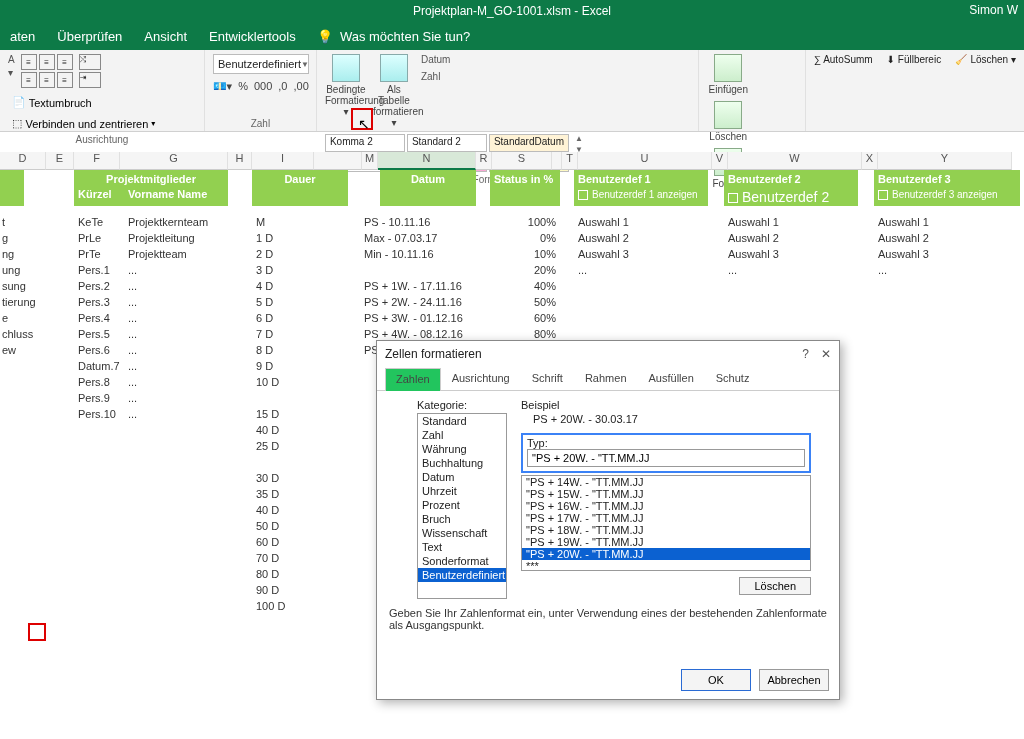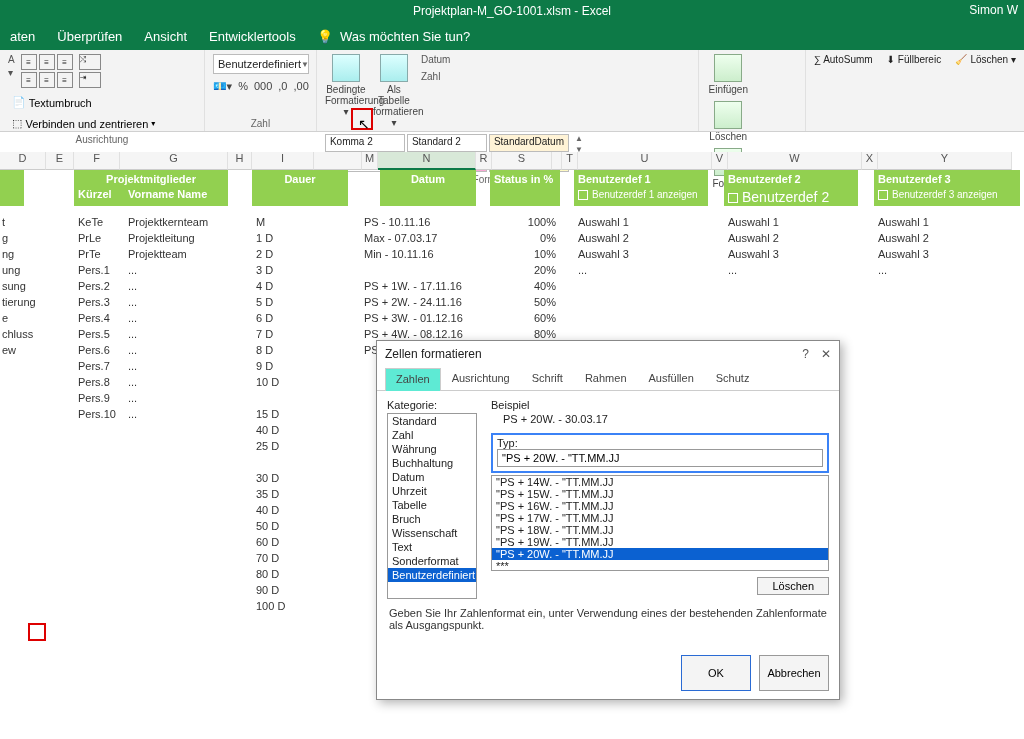--- a/index.html
+++ b/index.html
@@ -268,7 +268,7 @@
       <div>Pers.4</div>
       <div>Pers.5</div>
       <div>Pers.6</div>
-      <div>Pers.7</div>
+      <div>Datum.7</div>
       <div>Pers.8</div>
       <div>Pers.9</div>
       <div>Pers.10</div>

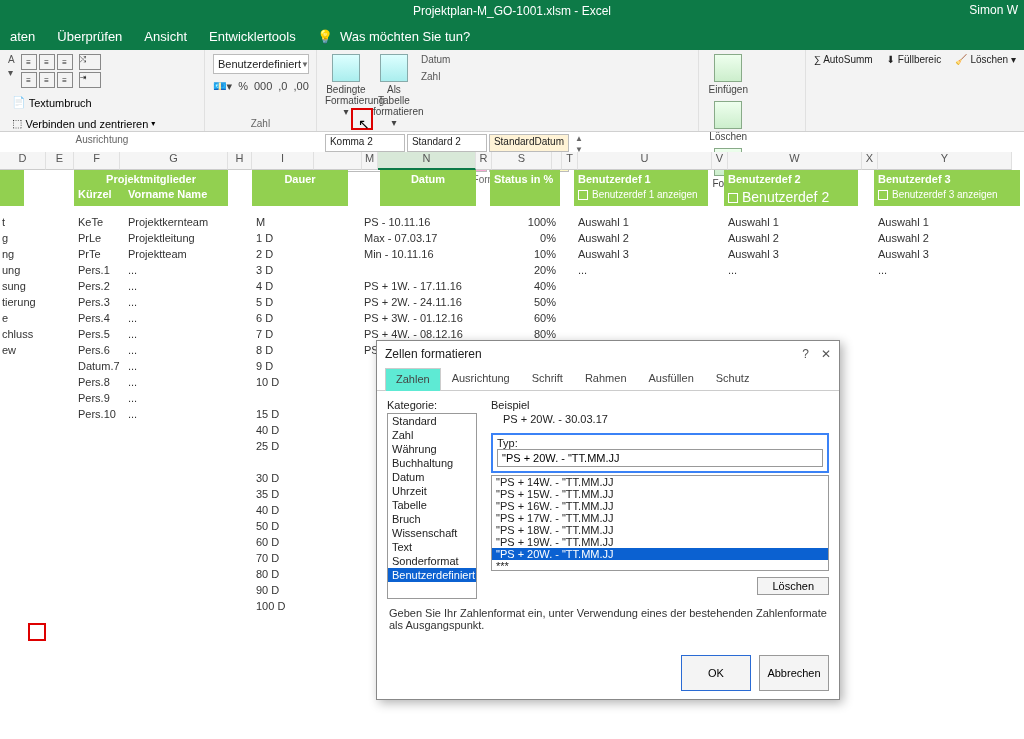--- a/index.html
+++ b/index.html
@@ -63,7 +63,7 @@
 .dlg-title .rbtns span { cursor:pointer; color:#555; }
 .dlg-tabs { display:flex; gap:0; padding:0 8px; border-bottom:1px solid #ccc; }
 .dlg-tabs div { padding:4px 10px 6px; border:1px solid transparent; border-bottom:none; font-size:11px; color:#444; cursor:pointer; }
-.dlg-tabs div.active { border-color:#ccc; background:#5eead4; position:relative; top:1px; }
+.dlg-tabs div.active { border-color:#ccc; background:#22c55e; position:relative; top:1px; }
 .dlg-body { padding:8px 10px; display:flex; gap:14px; }
 .cat-col { width:90px; }
 .cat-col label { display:block; margin-bottom:2px; }

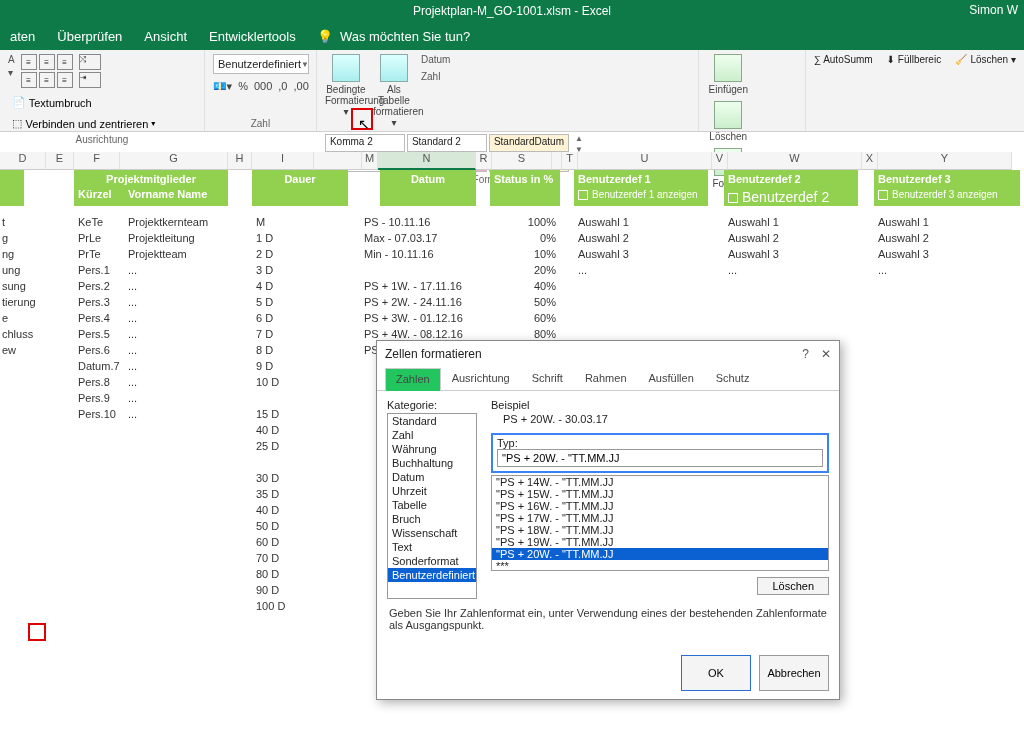--- a/index.html
+++ b/index.html
@@ -64,7 +64,7 @@
 .dlg-tabs { display:flex; gap:0; padding:0 8px; border-bottom:1px solid #ccc; }
 .dlg-tabs div { padding:4px 10px 6px; border:1px solid transparent; border-bottom:none; font-size:11px; color:#444; cursor:pointer; }
 .dlg-tabs div.active { border-color:#ccc; background:#22c55e; position:relative; top:1px; }
-.dlg-body { padding:8px 10px; display:flex; gap:14px; }
+.dlg-body { padding:8px 28px; display:flex; gap:14px;margin-left:12px; }
 .cat-col { width:90px; }
 .cat-col label { display:block; margin-bottom:2px; }
 .cat-list { border:1px solid #999; height:186px; overflow:auto; }

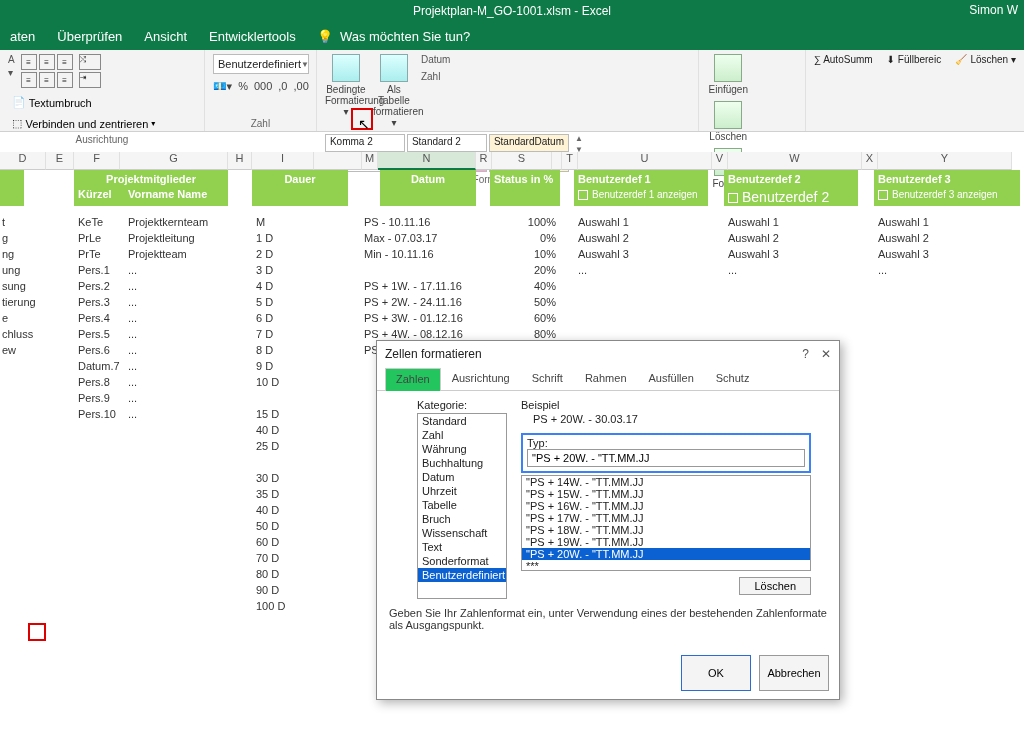--- a/index.html
+++ b/index.html
@@ -383,7 +383,7 @@
           <div>Buchhaltung</div>
           <div>Datum</div>
           <div>Uhrzeit</div>
-          <div>Tabelle</div>
+          <div>Prozent</div>
           <div>Bruch</div>
           <div>Wissenschaft</div>
           <div>Text</div>

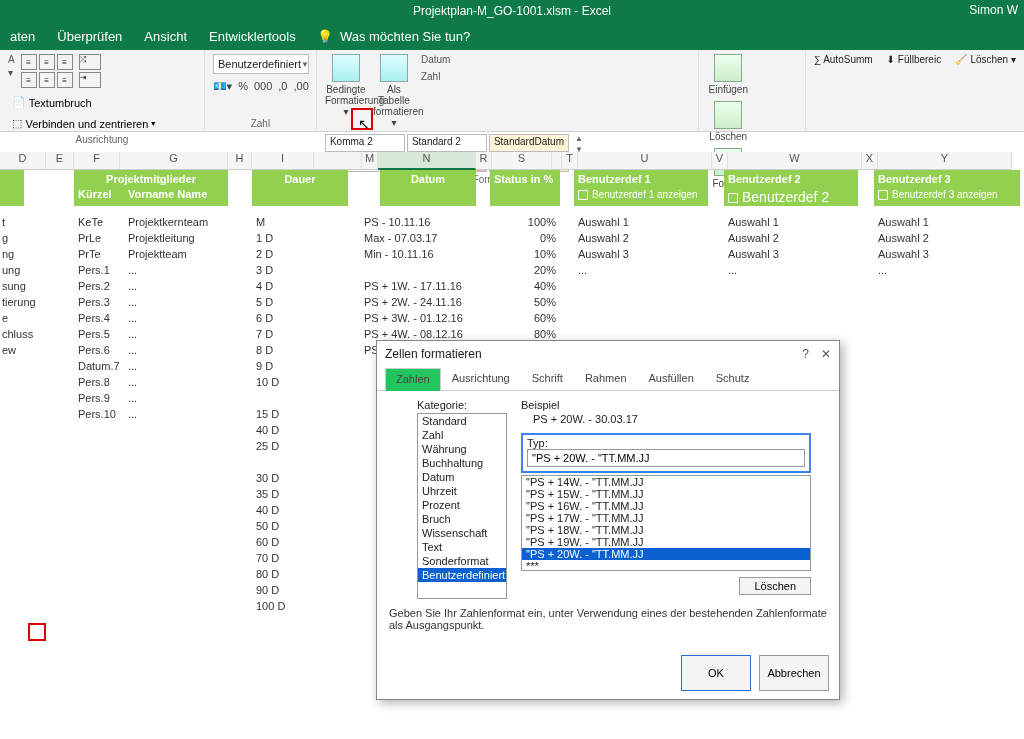--- a/index.html
+++ b/index.html
@@ -83,7 +83,7 @@
 .del-btn-row button { padding:2px 14px; font-size:11px; border:1px solid #999; background:#f4f4f4; }
 .hint { padding:0 12px; font-size:11px; color:#333; }
 .dlg-footer { position:absolute; bottom:8px; right:10px; display:flex; gap:8px; }
-.dlg-footer button { width:70px; height:36px; font-size:11px; border:1px solid #999; background:#f4f4f4; }
+.dlg-footer button { width:70px; height:22px; font-size:11px; border:1px solid #999; background:#f4f4f4; }
 .dlg-footer button.primary { border:1.5px solid #2a6bd4; }
 </style>
 </head>

